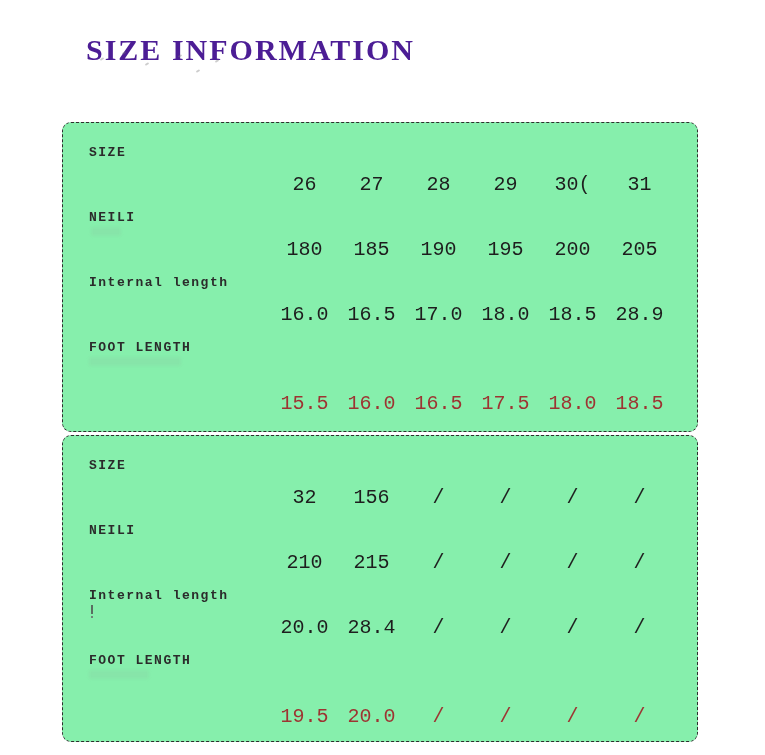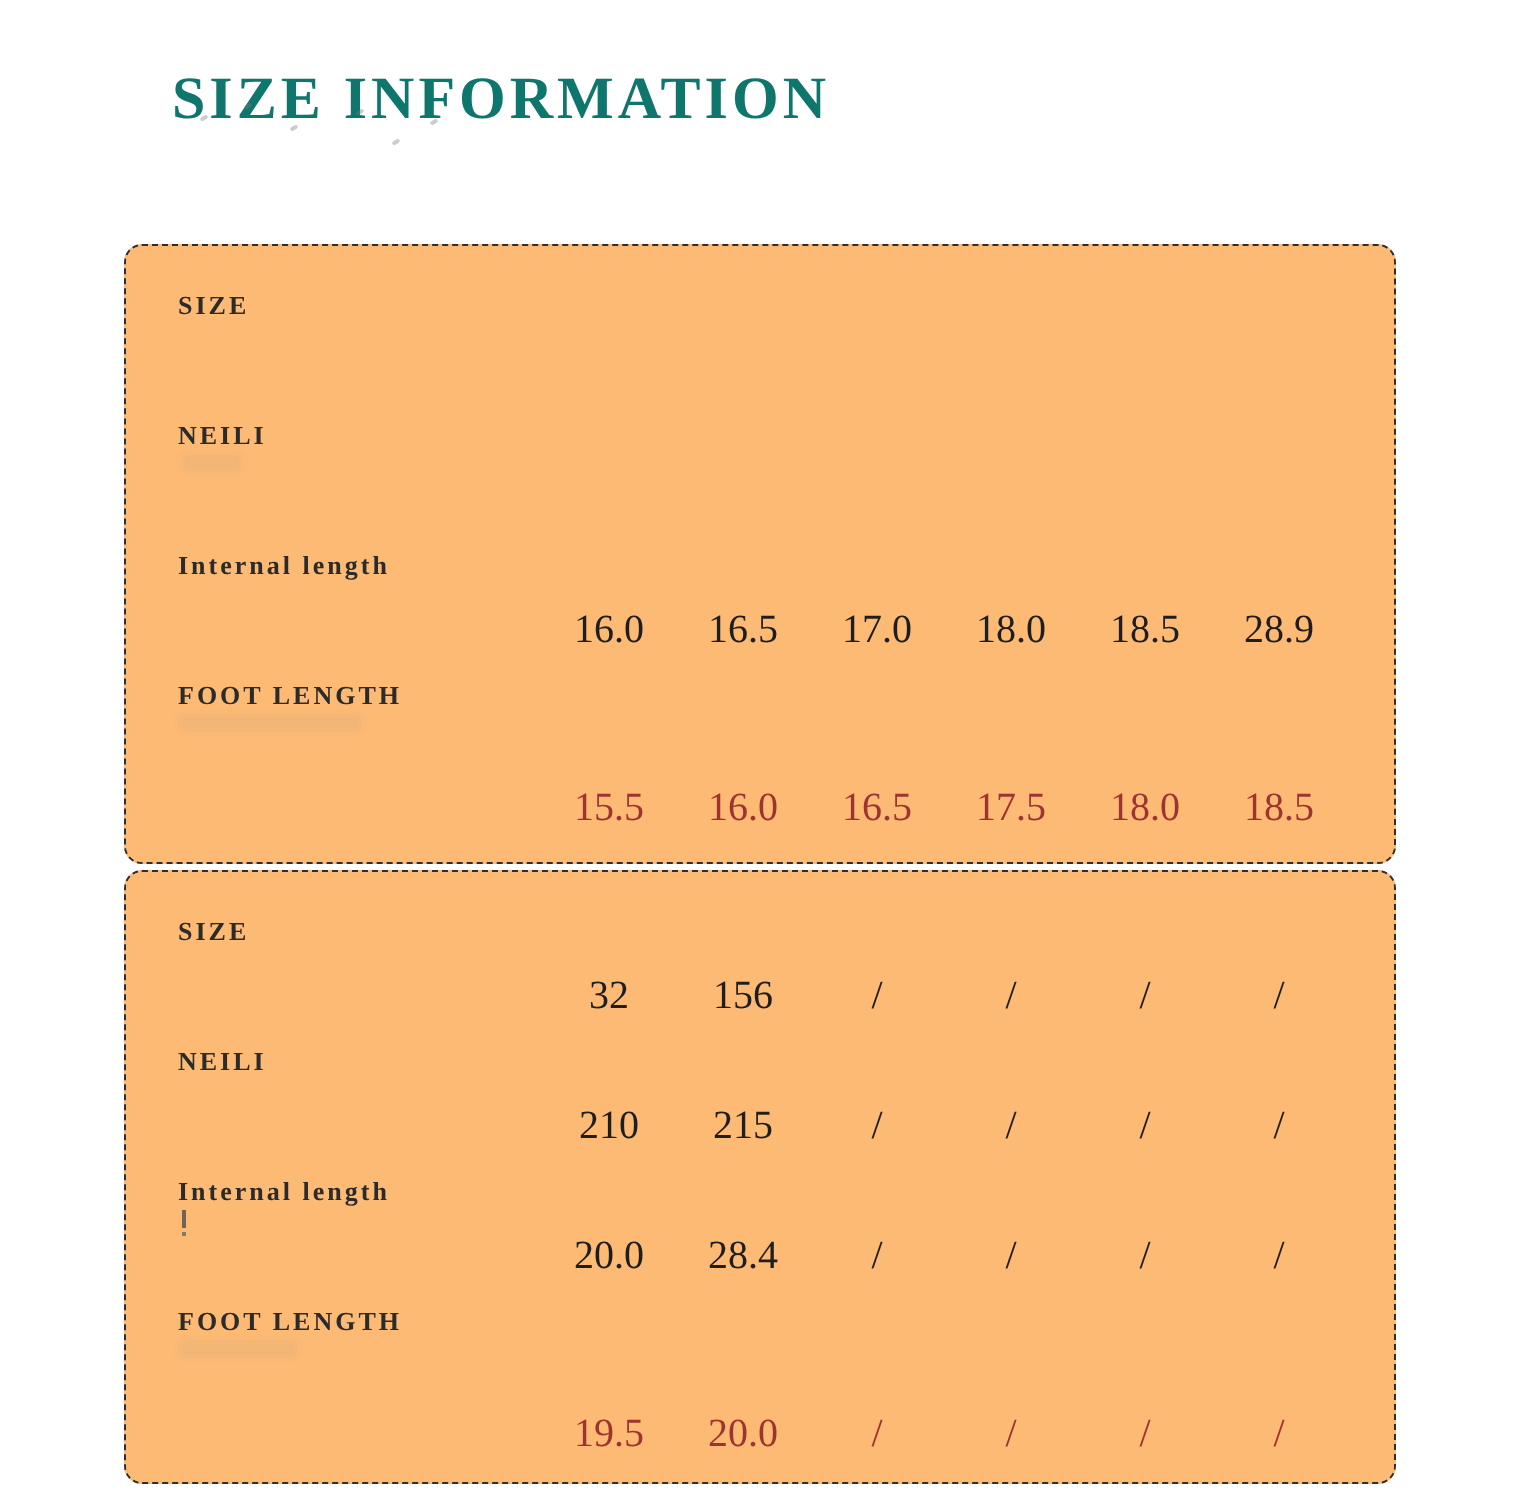--- a/index.html
+++ b/index.html
@@ -21,7 +21,7 @@
     font-size:30px;
     font-weight:bold;
     letter-spacing:2px;
-    color:#0f766e;
+    color:#4c1d95;
     white-space:nowrap;
   }
   

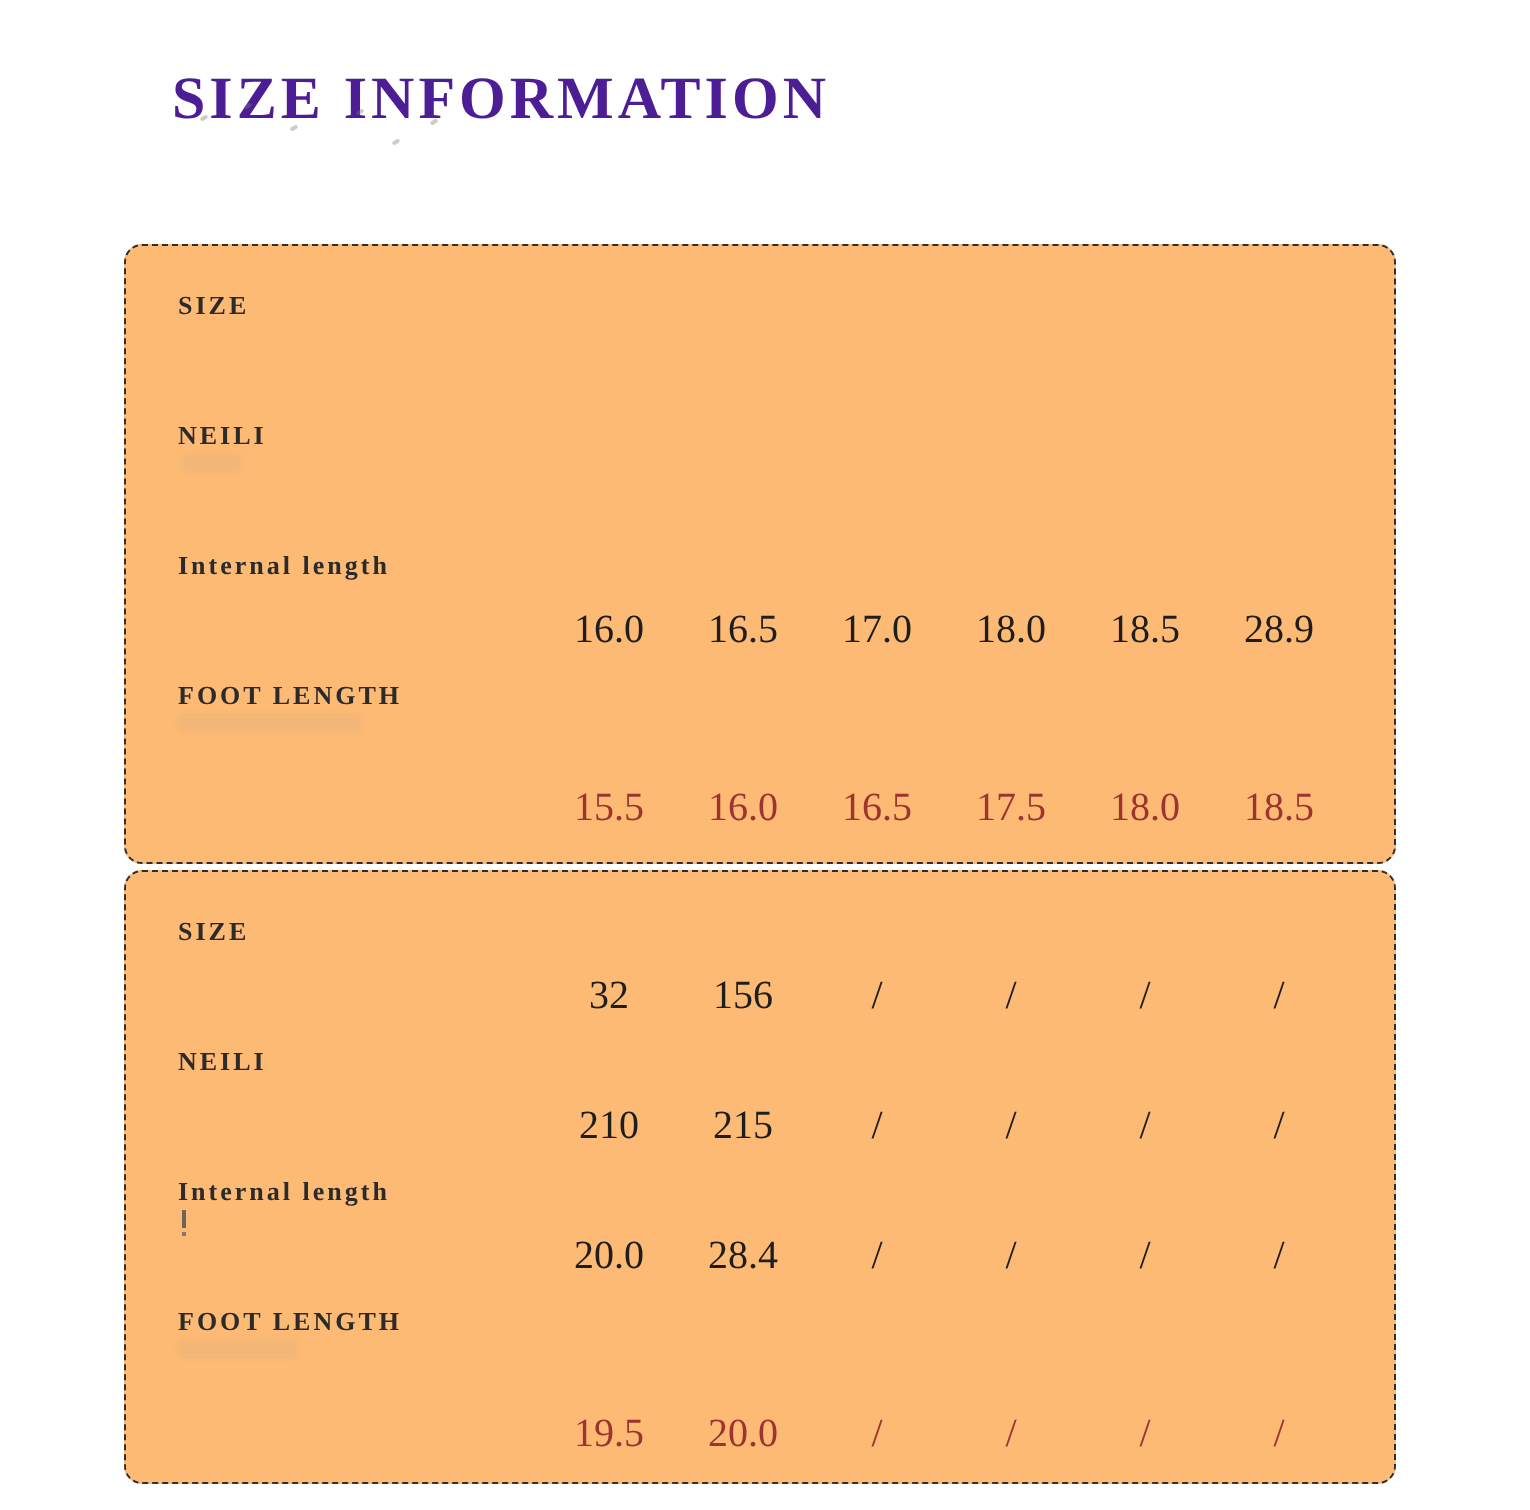--- a/index.html
+++ b/index.html
@@ -39,7 +39,8 @@
     border:1px dashed var(--border);
     border-radius:9px;
     box-sizing:border-box;
-    background:#fdba74;
+    background:#86efac;
+    font-family:Liberation Mono, monospace;
   }
   #panel1{top:122px;height:310px;}
   #panel2{top:435px;height:307px;}

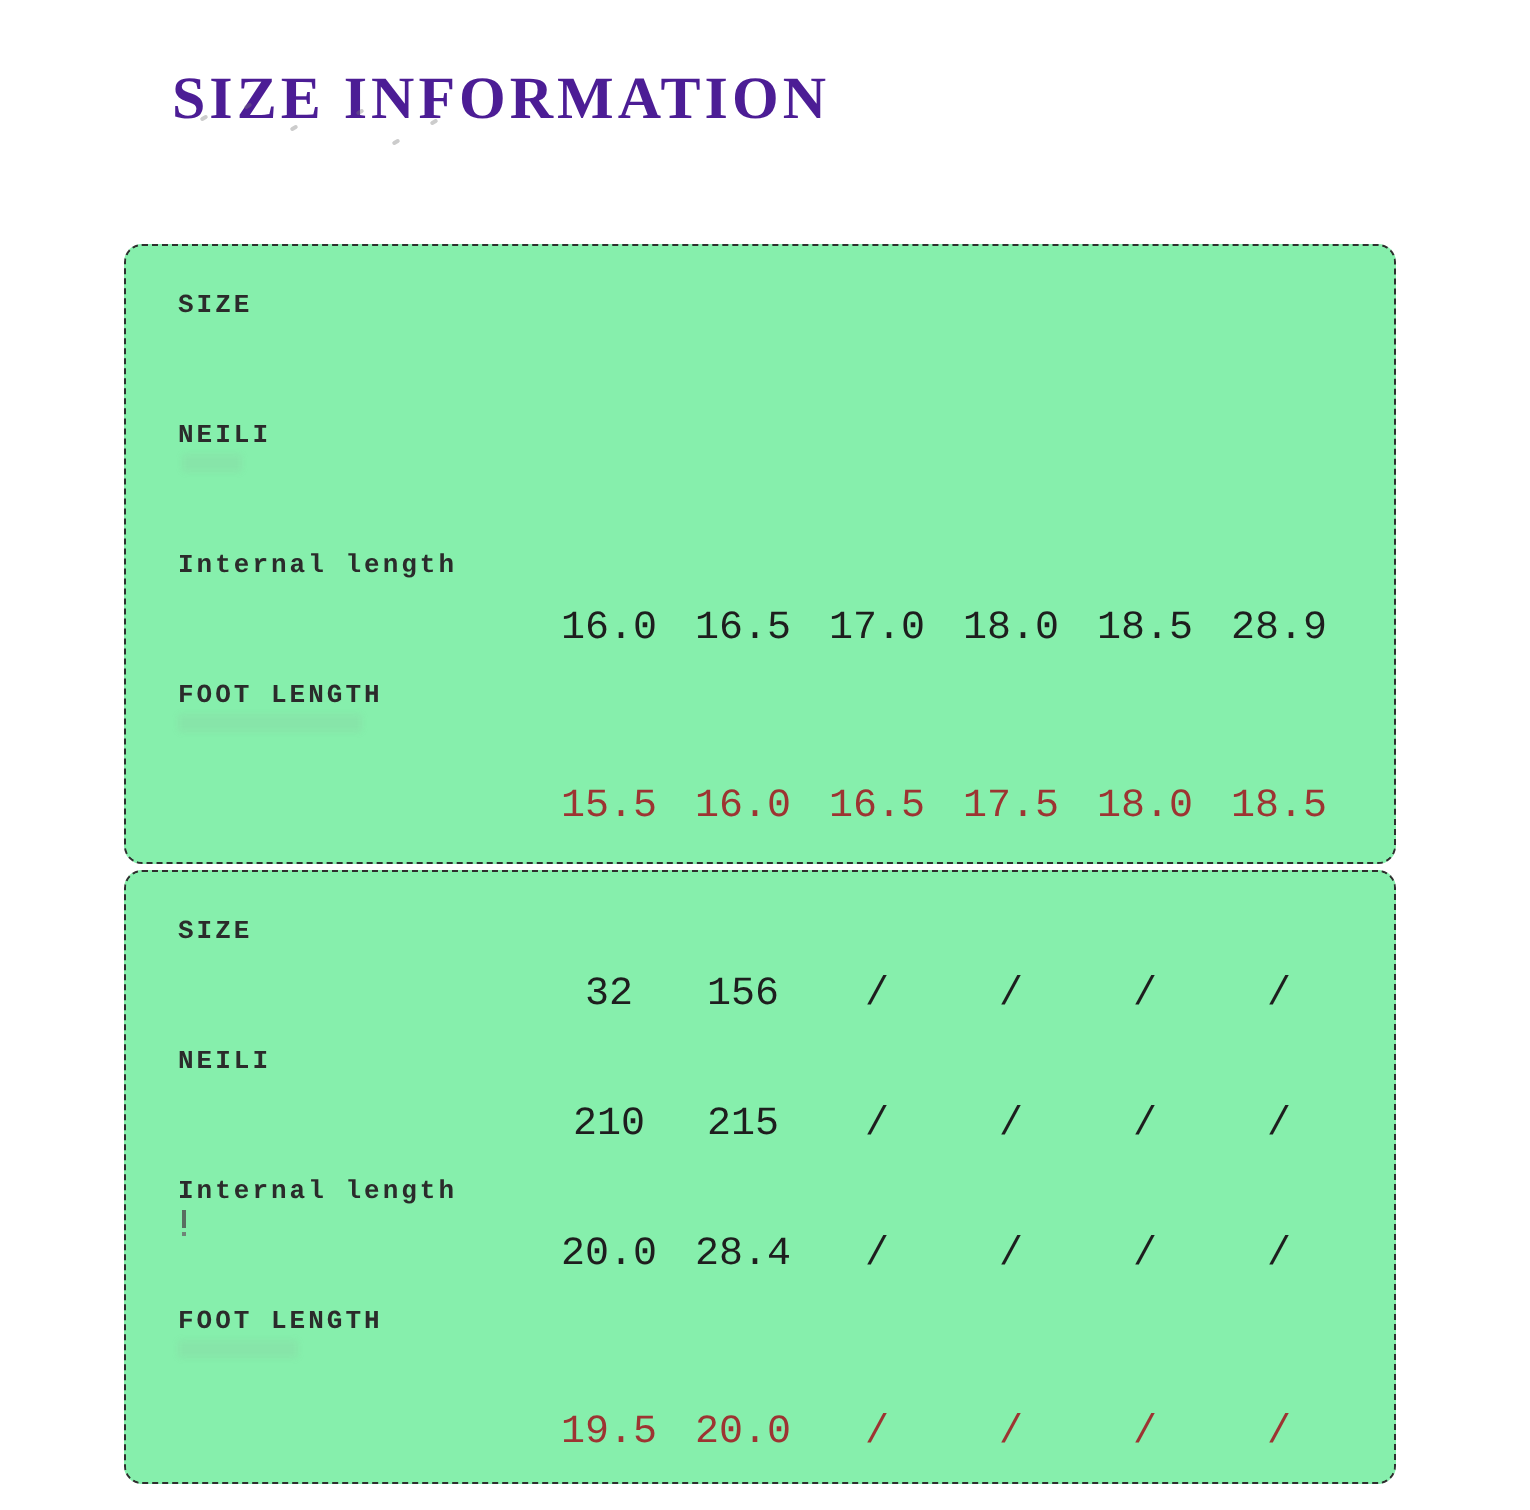--- a/index.html
+++ b/index.html
@@ -116,6 +116,14 @@
 
     <div class="group">
       <div class="row-label">SIZE</div>
+      <div class="values">
+        <span class="cell">26</span>
+        <span class="cell">27</span>
+        <span class="cell">28</span>
+        <span class="cell">29</span>
+        <span class="cell">30(</span>
+        <span class="cell">31</span>
+      </div>
     </div>
 
     <div class="group">

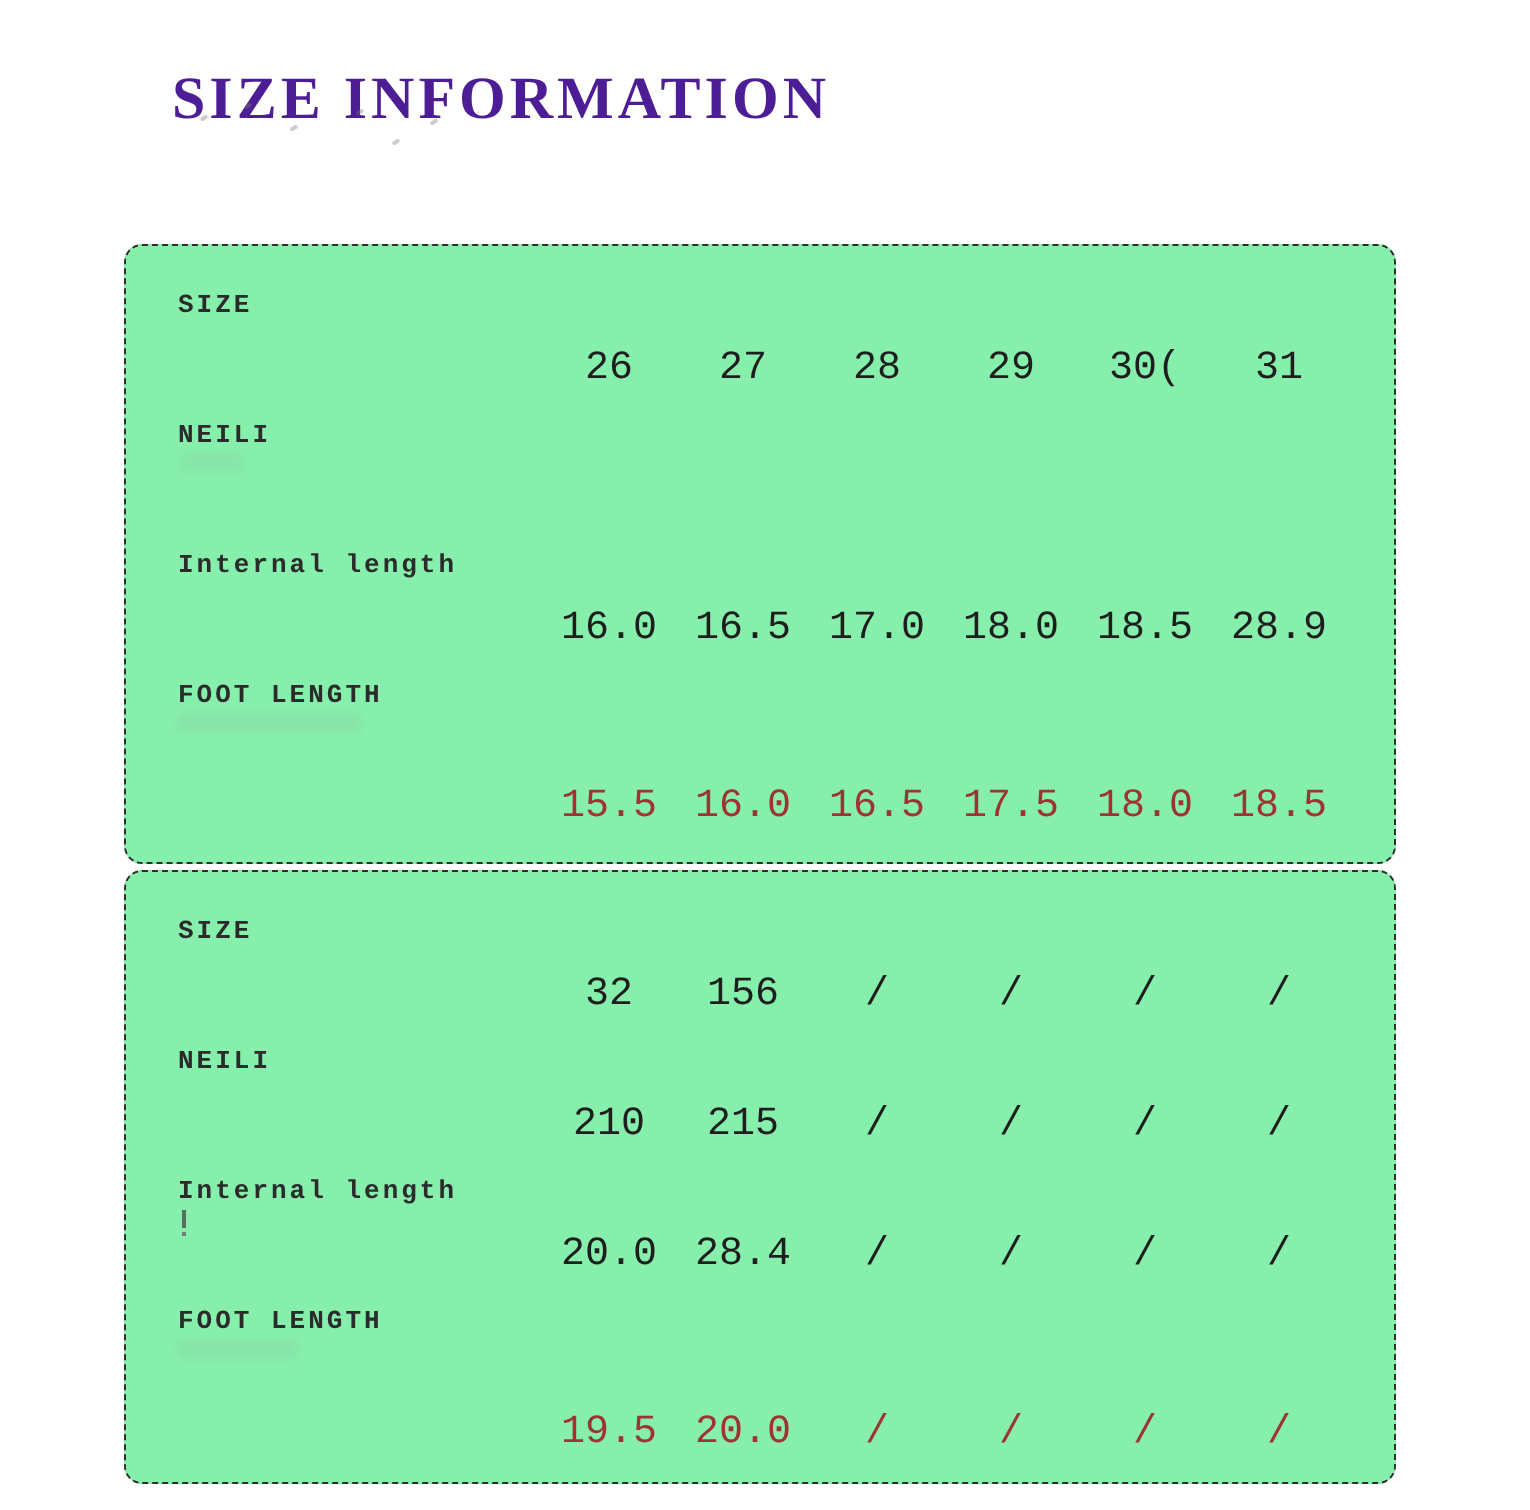--- a/index.html
+++ b/index.html
@@ -129,6 +129,14 @@
     <div class="group">
       <div class="row-label">NEILI</div>
       <div class="ghost-bar" style="width:30px;left:28px;"></div>
+      <div class="values">
+        <span class="cell">180</span>
+        <span class="cell">185</span>
+        <span class="cell">190</span>
+        <span class="cell">195</span>
+        <span class="cell">200</span>
+        <span class="cell">205</span>
+      </div>
     </div>
 
     <div class="group">

